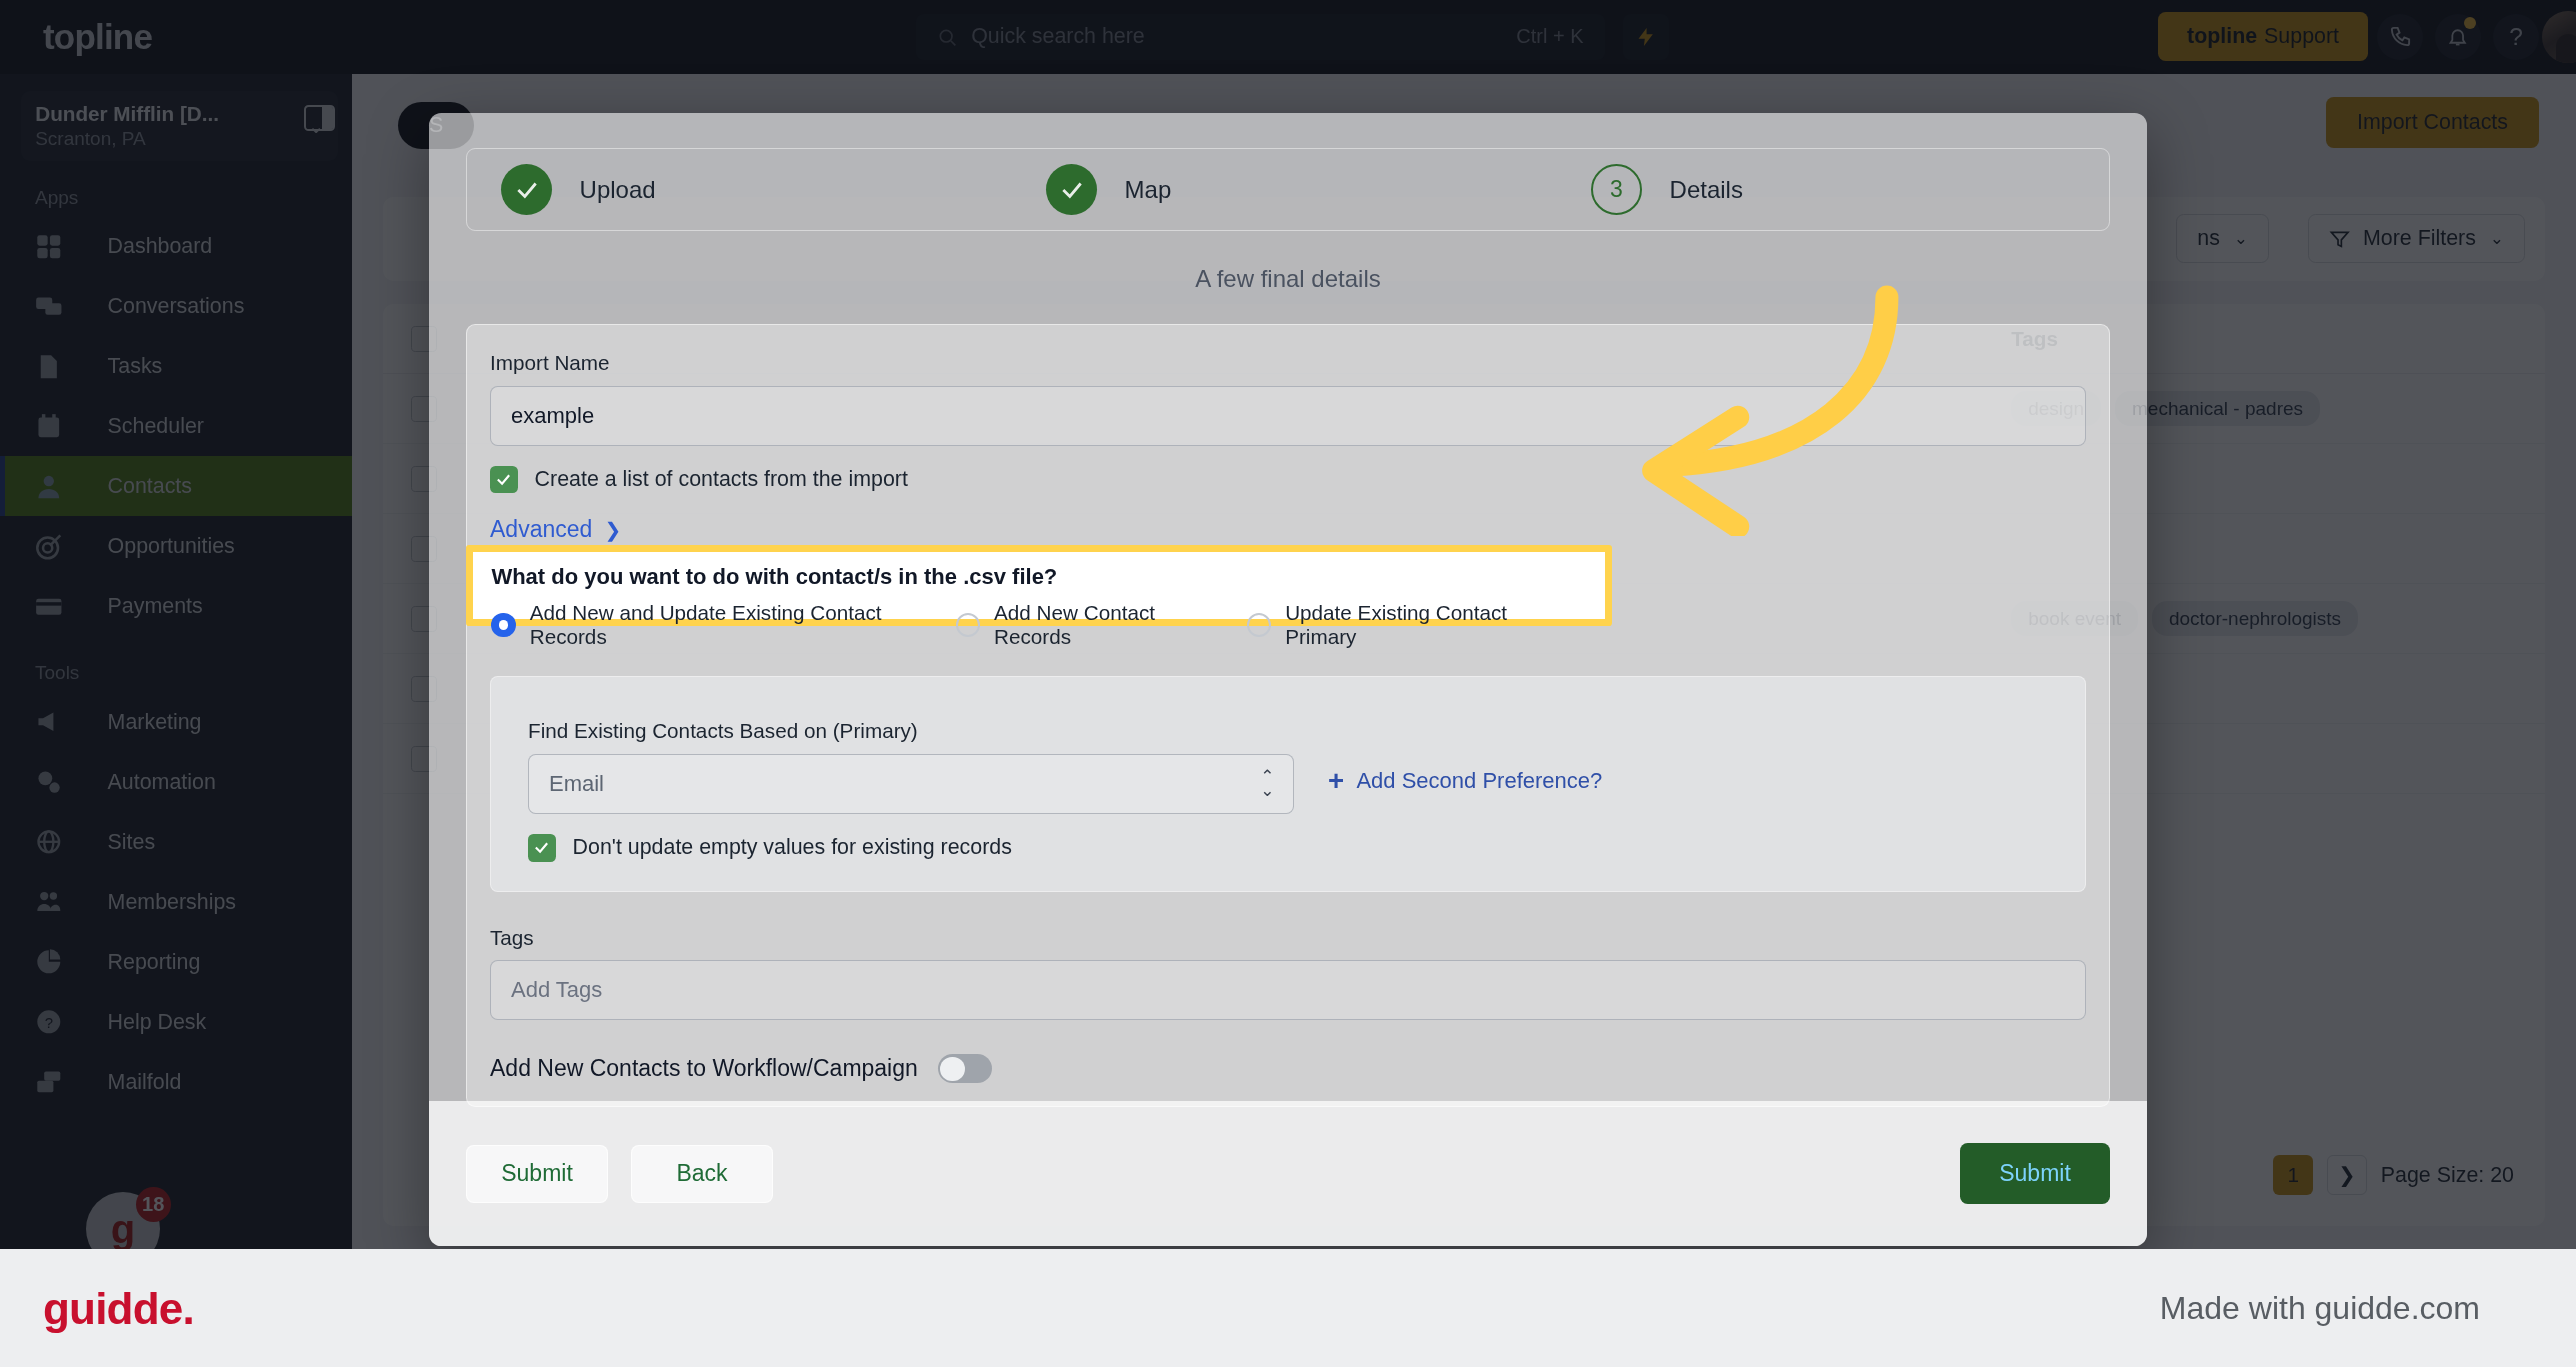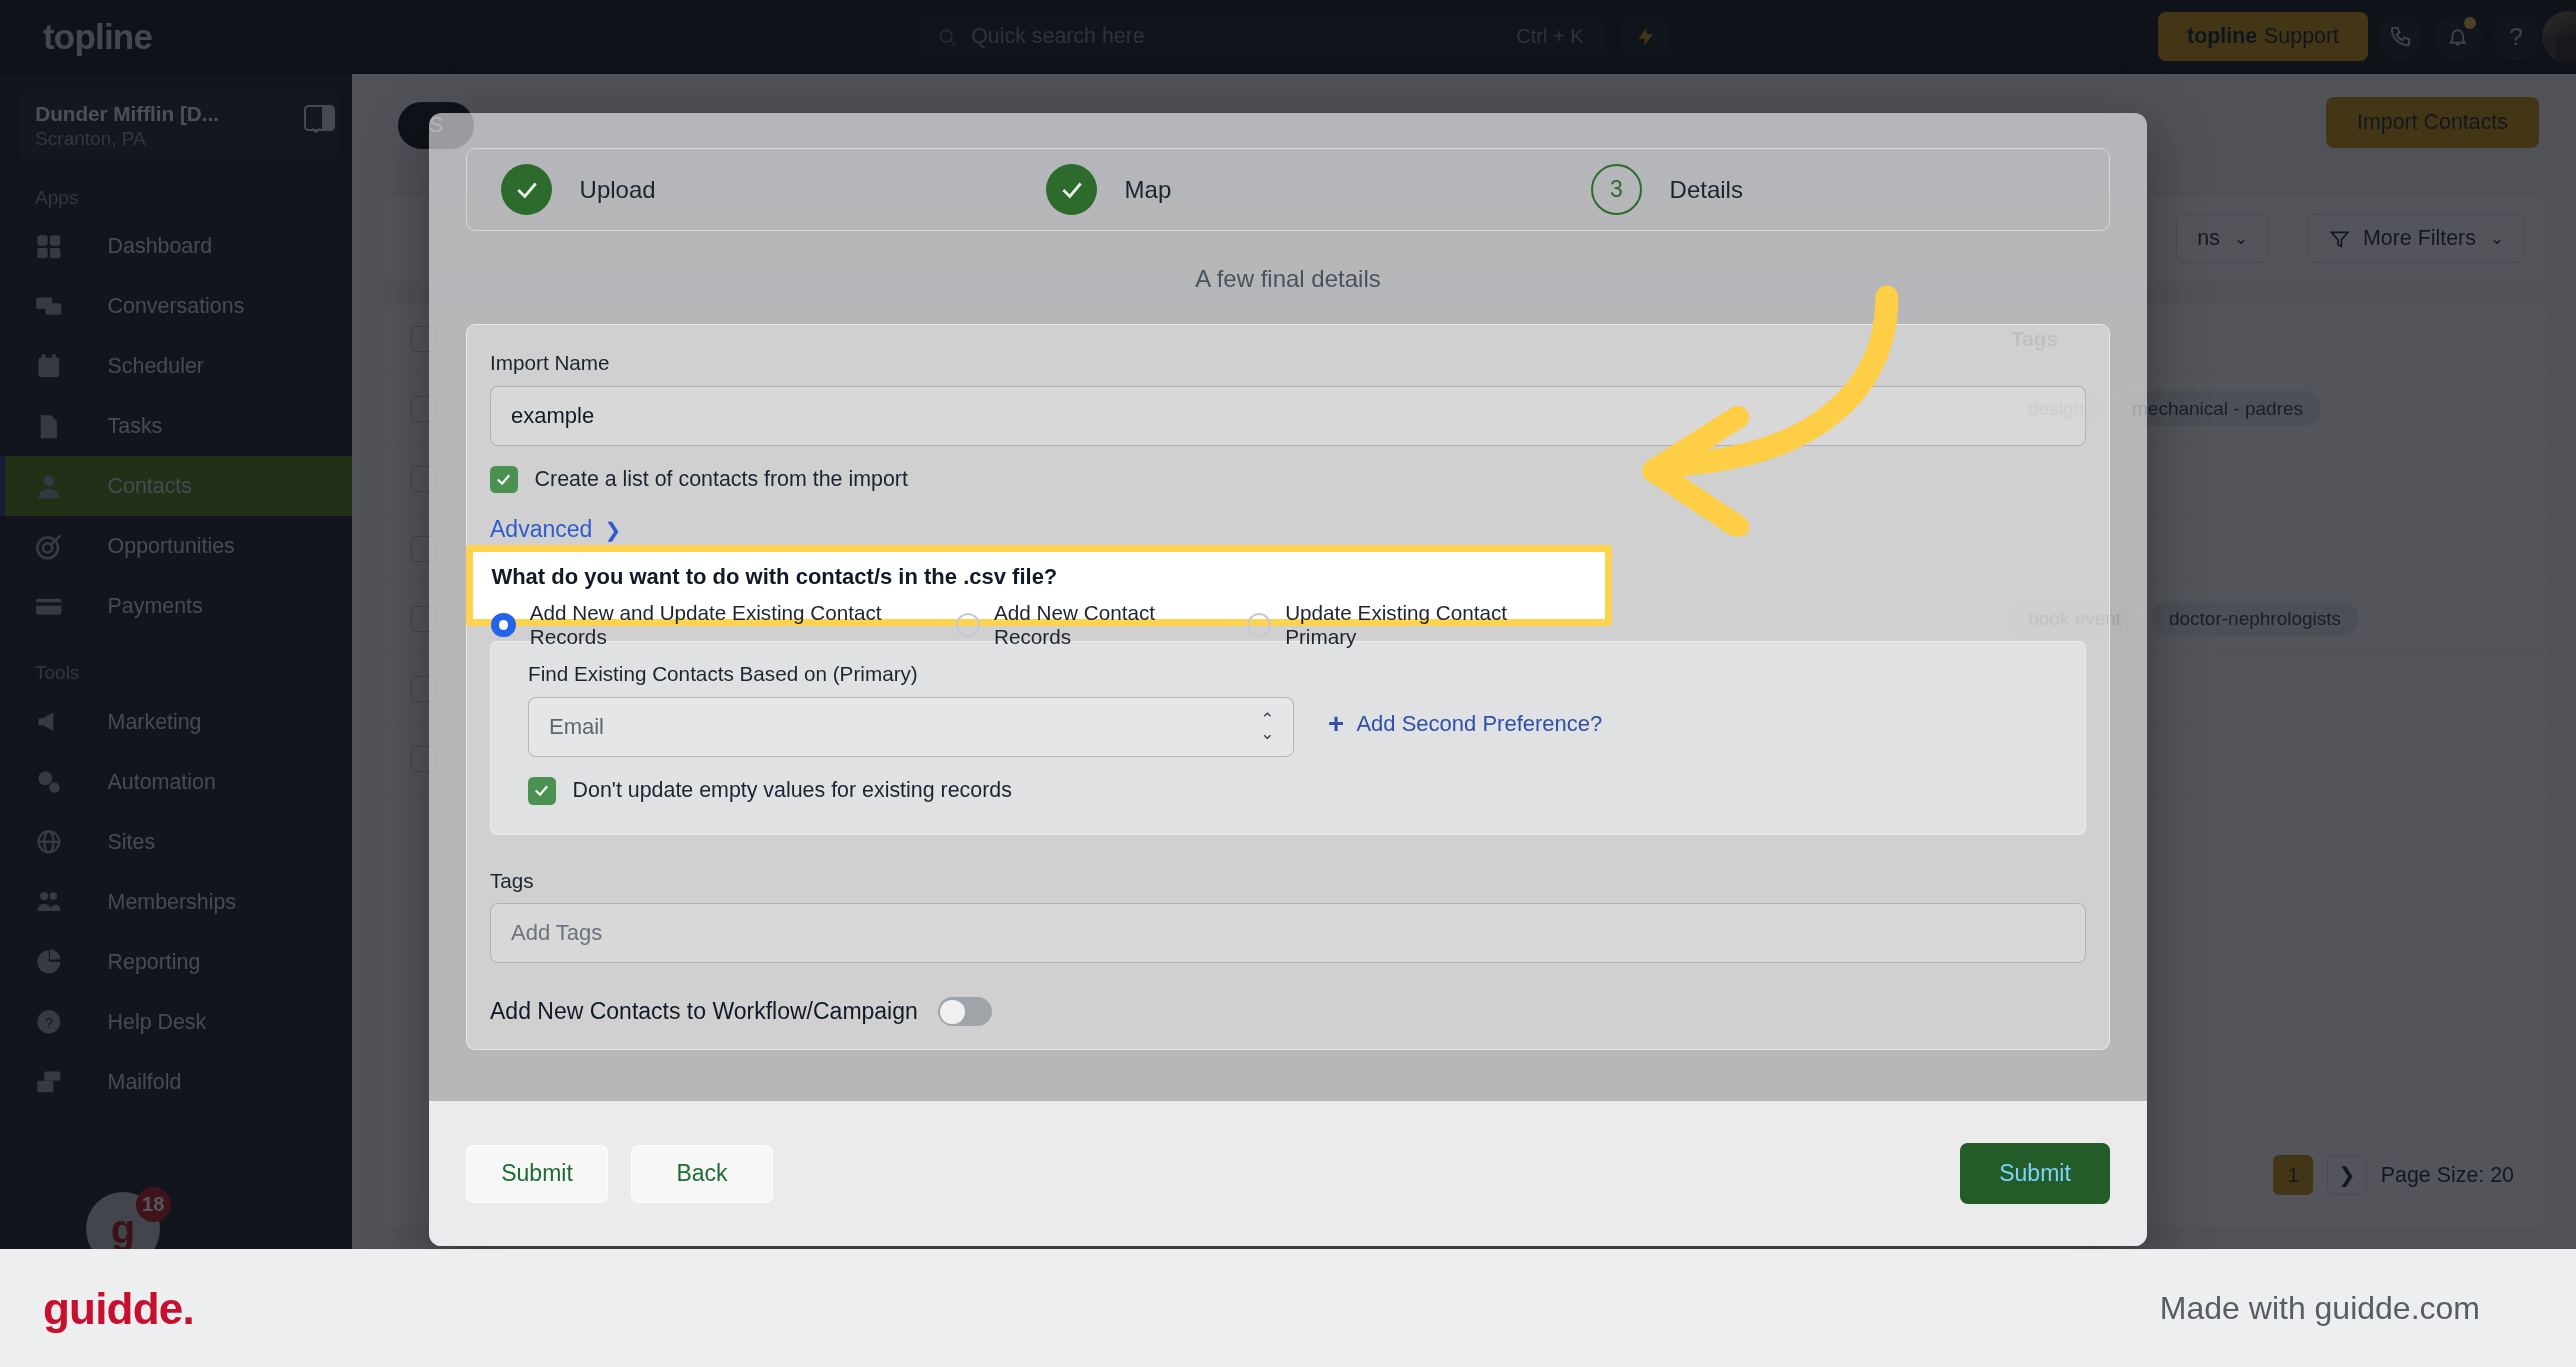--- a/index.html
+++ b/index.html
@@ -270,17 +270,17 @@
       </div>
       <div class="nav-item">
         <svg class="nav-ic" viewBox="0 0 24 24" fill="#aeb4bc">
+            <path d="M5 2h9l5 5v15H5z"></path>
+          </svg>
+        <span class="nav-lb">Tasks</span>
+      </div>
+      <div class="nav-item">
+        <svg class="nav-ic" viewBox="0 0 24 24" fill="#aeb4bc">
             <rect x="3" y="4" width="18" height="17" rx="2"></rect>
             <rect x="6" y="1" width="3" height="5"></rect>
             <rect x="15" y="1" width="3" height="5"></rect>
           </svg>
         <span class="nav-lb">Scheduler</span>
-      </div>
-      <div class="nav-item">
-        <svg class="nav-ic" viewBox="0 0 24 24" fill="#aeb4bc">
-            <path d="M5 2h9l5 5v15H5z"></path>
-          </svg>
-        <span class="nav-lb">Tasks</span>
       </div>
       <div class="nav-item active">
         <svg class="nav-ic" viewBox="0 0 24 24" fill="#8fa4c9">

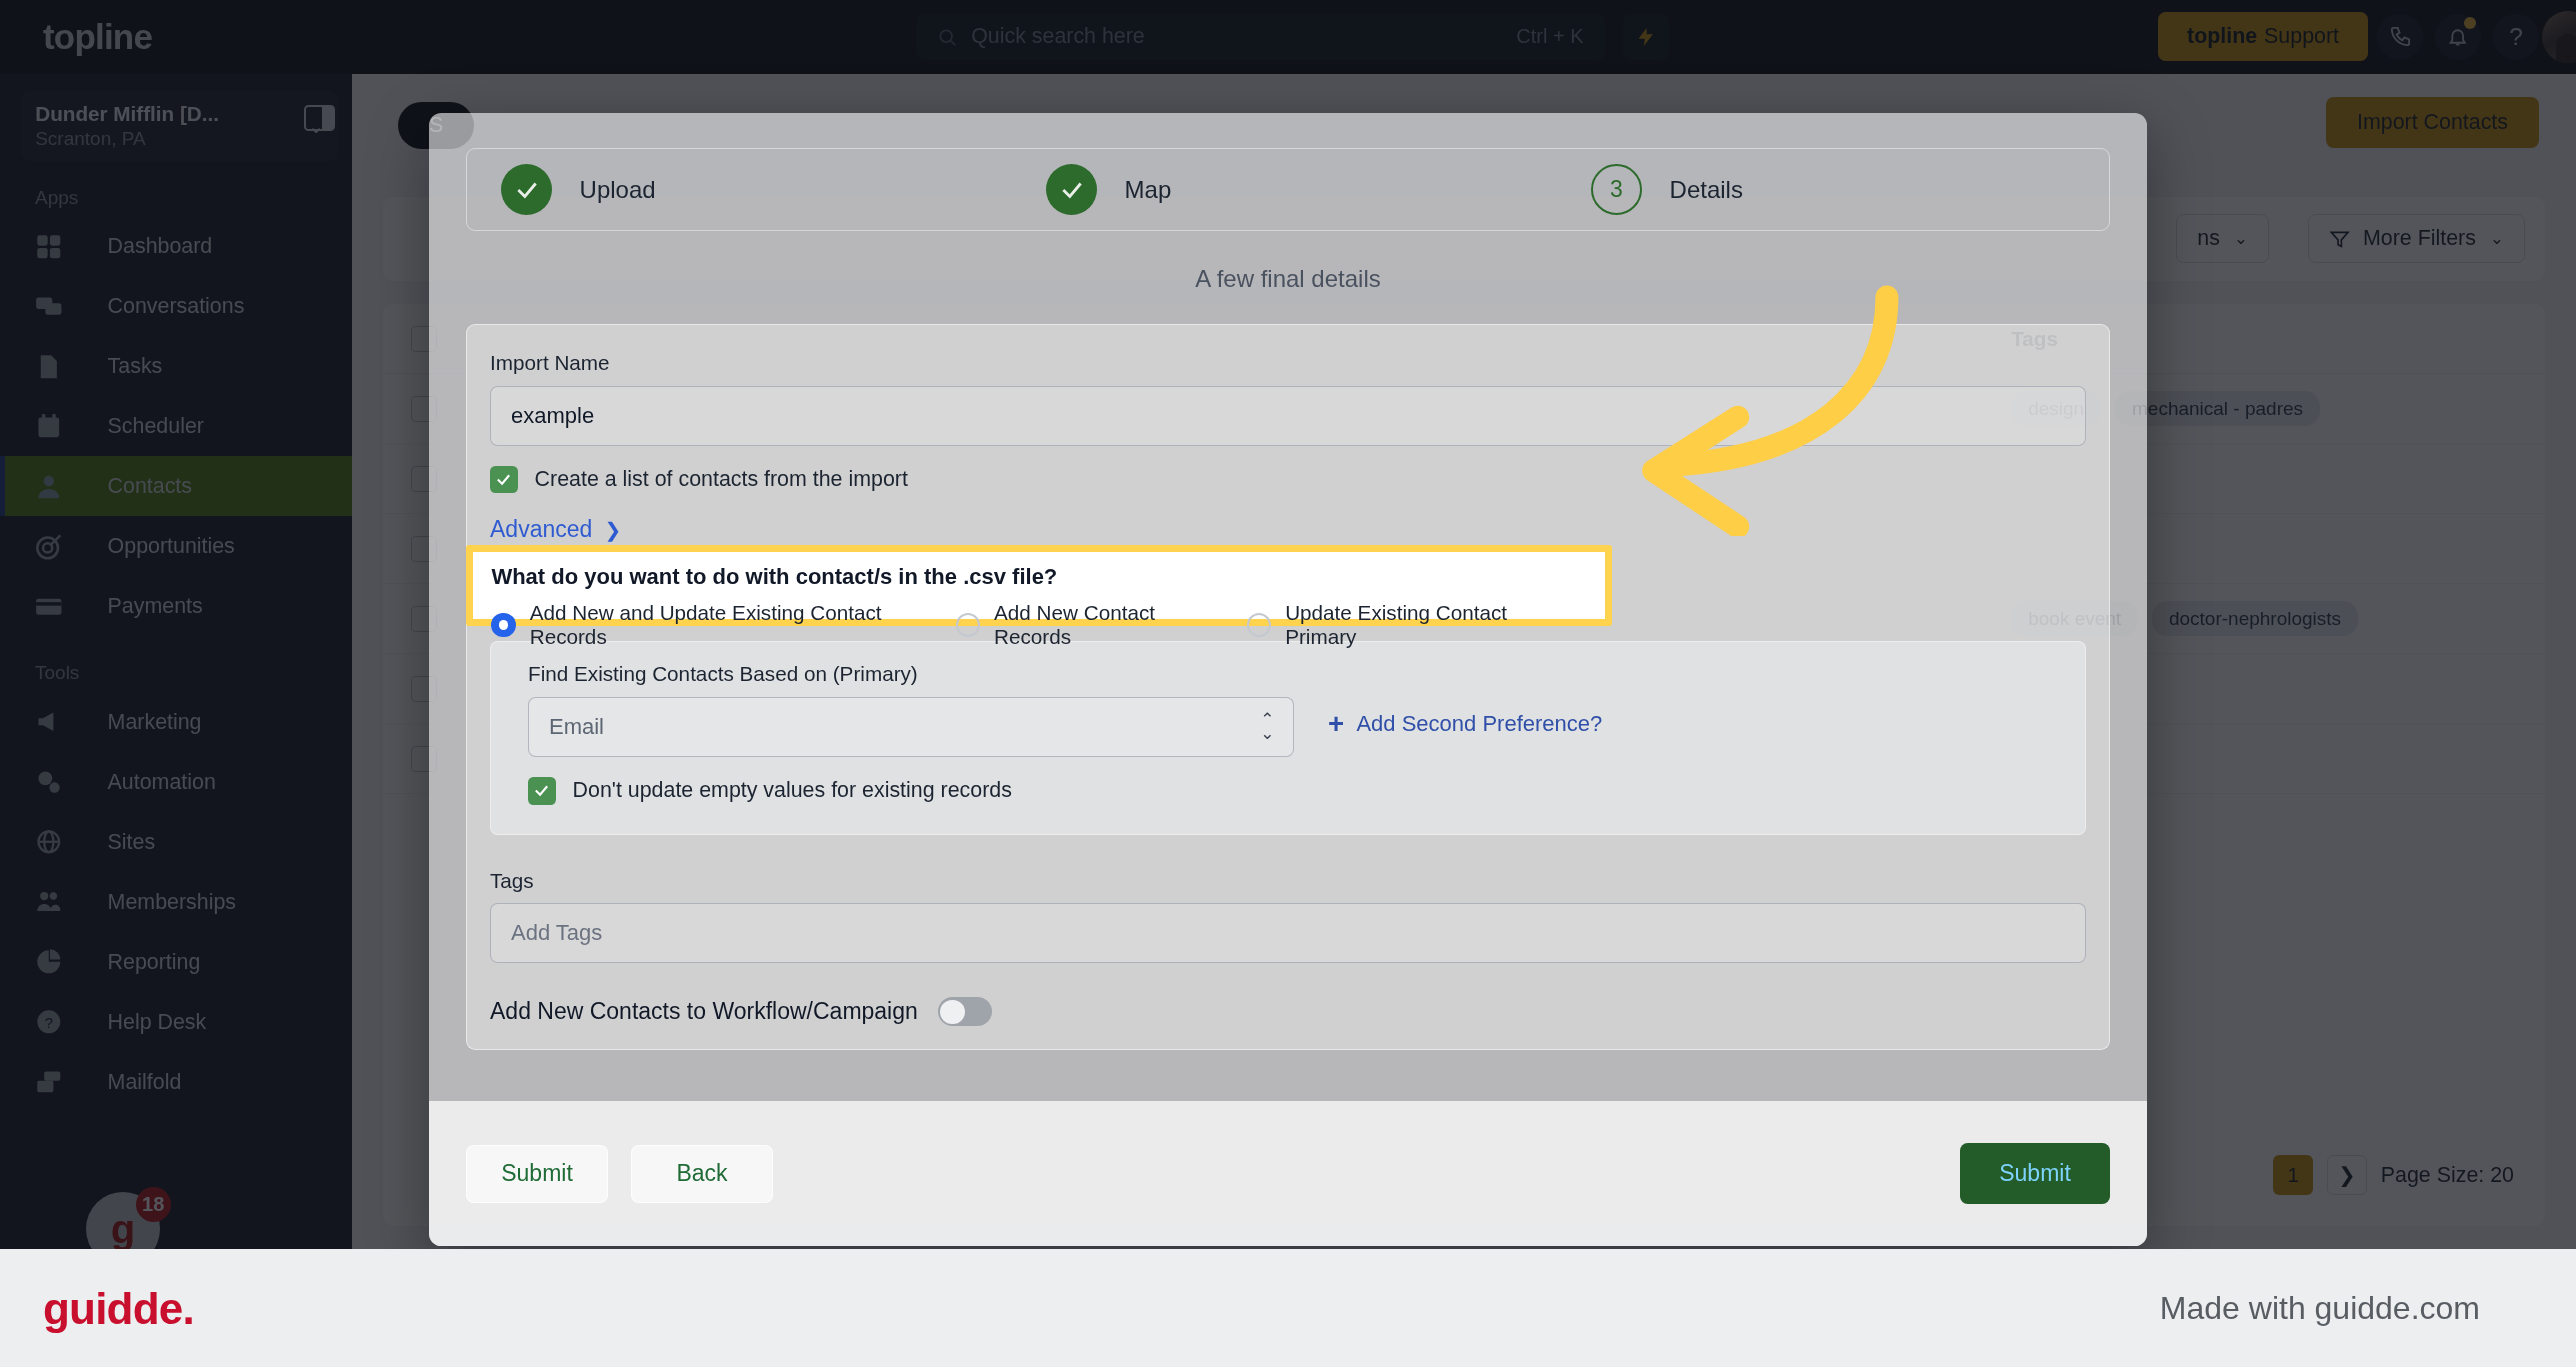--- a/index.html
+++ b/index.html
@@ -153,8 +153,8 @@
   .radio.on::after { content:""; width:9.2px; height:9.2px; border-radius:50%; background:#fff; }
   .ropt span { font-size:20.7px; color:#1b2430; }
 
-  .pref { background:rgba(245,246,248,.45);
-          border:1.5px solid rgba(255,255,255,.4); border-radius:7.7px; padding:20px 37px 29px; }
+  .pref { margin-top:35px; background:rgba(245,246,248,.45);
+          border:1.5px solid rgba(255,255,255,.4); border-radius:7.7px; padding:42px 37px 29px; }
   .pref-row { display:flex; align-items:flex-end; }
   .select { width:766px; height:60px; border:1.5px solid rgba(160,166,175,.75);
             border-radius:7.7px; background:rgba(255,255,255,.18); display:flex;

